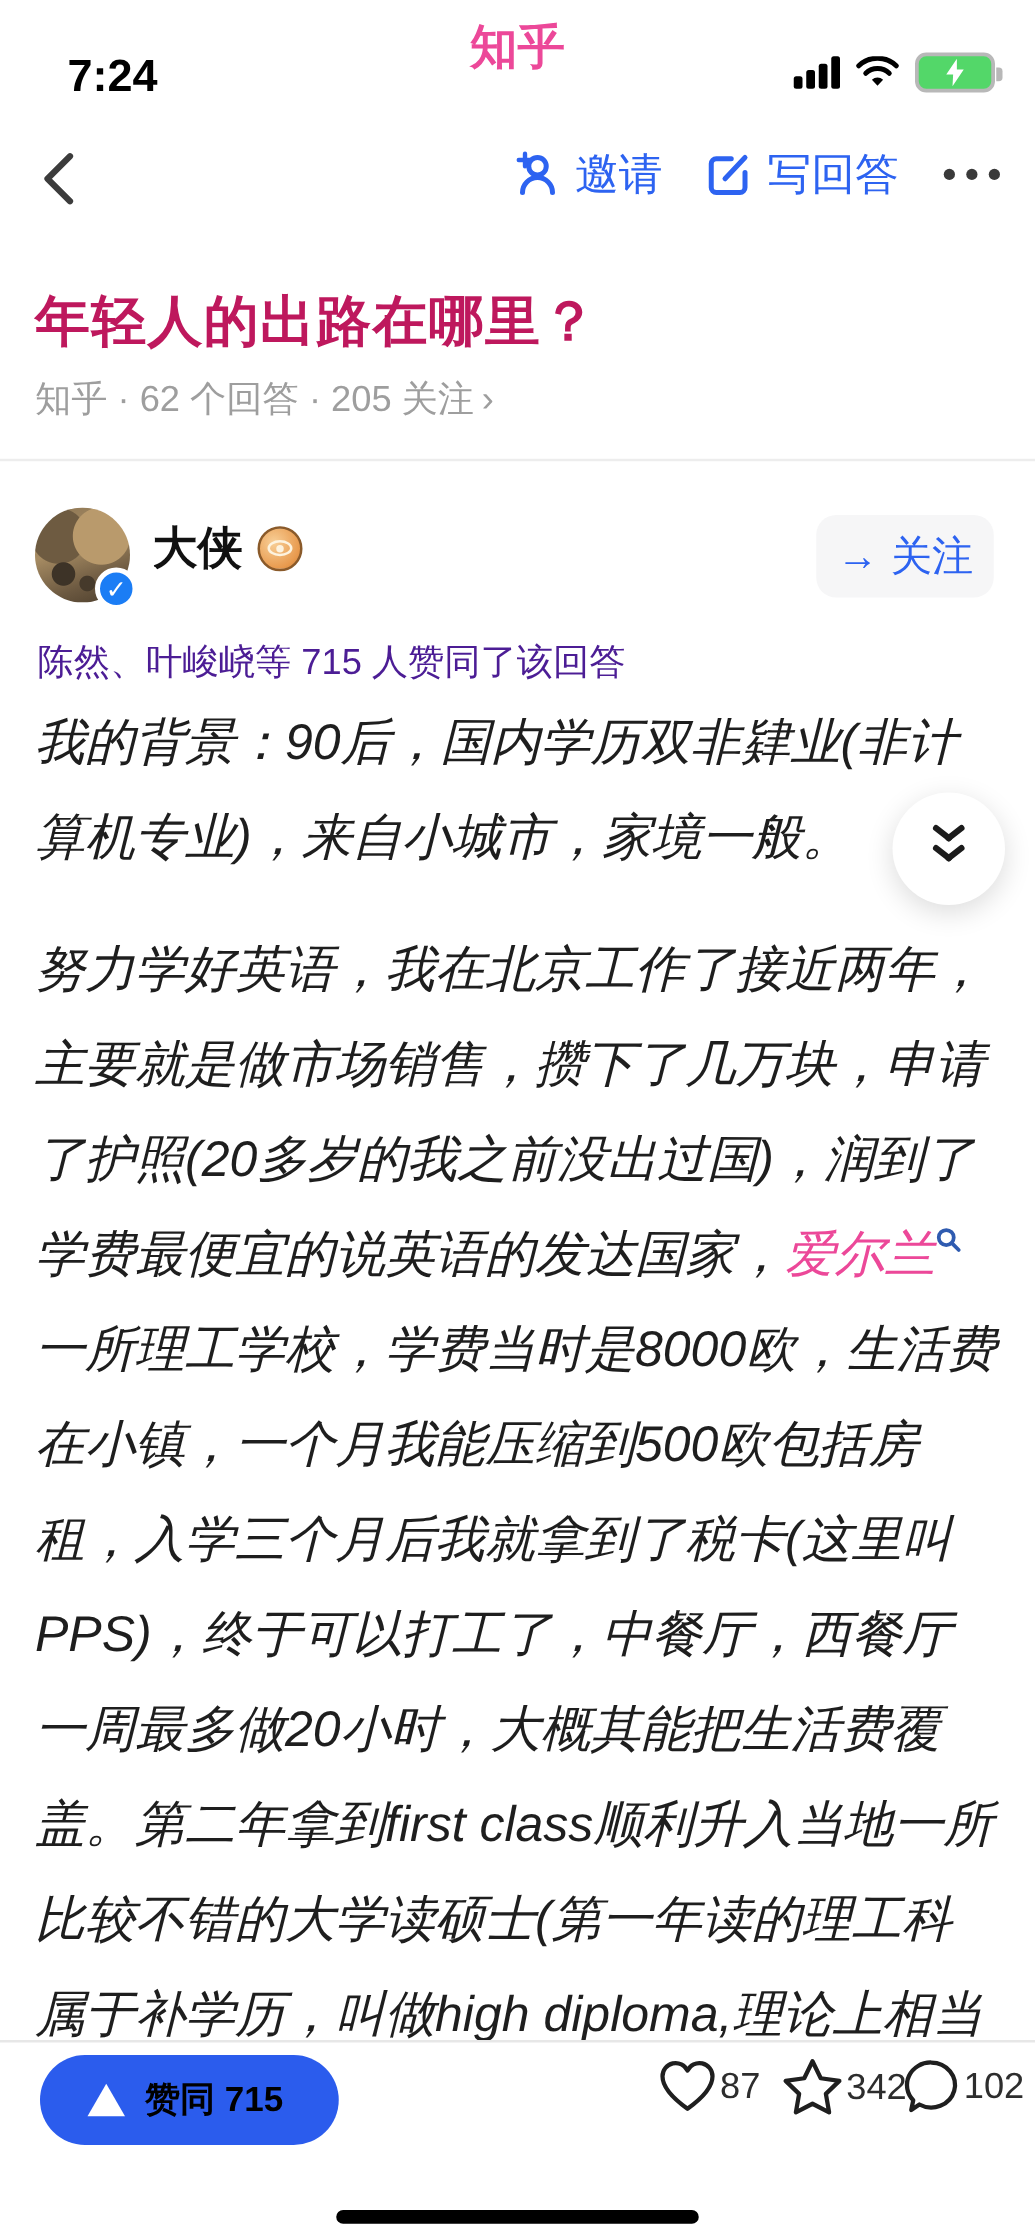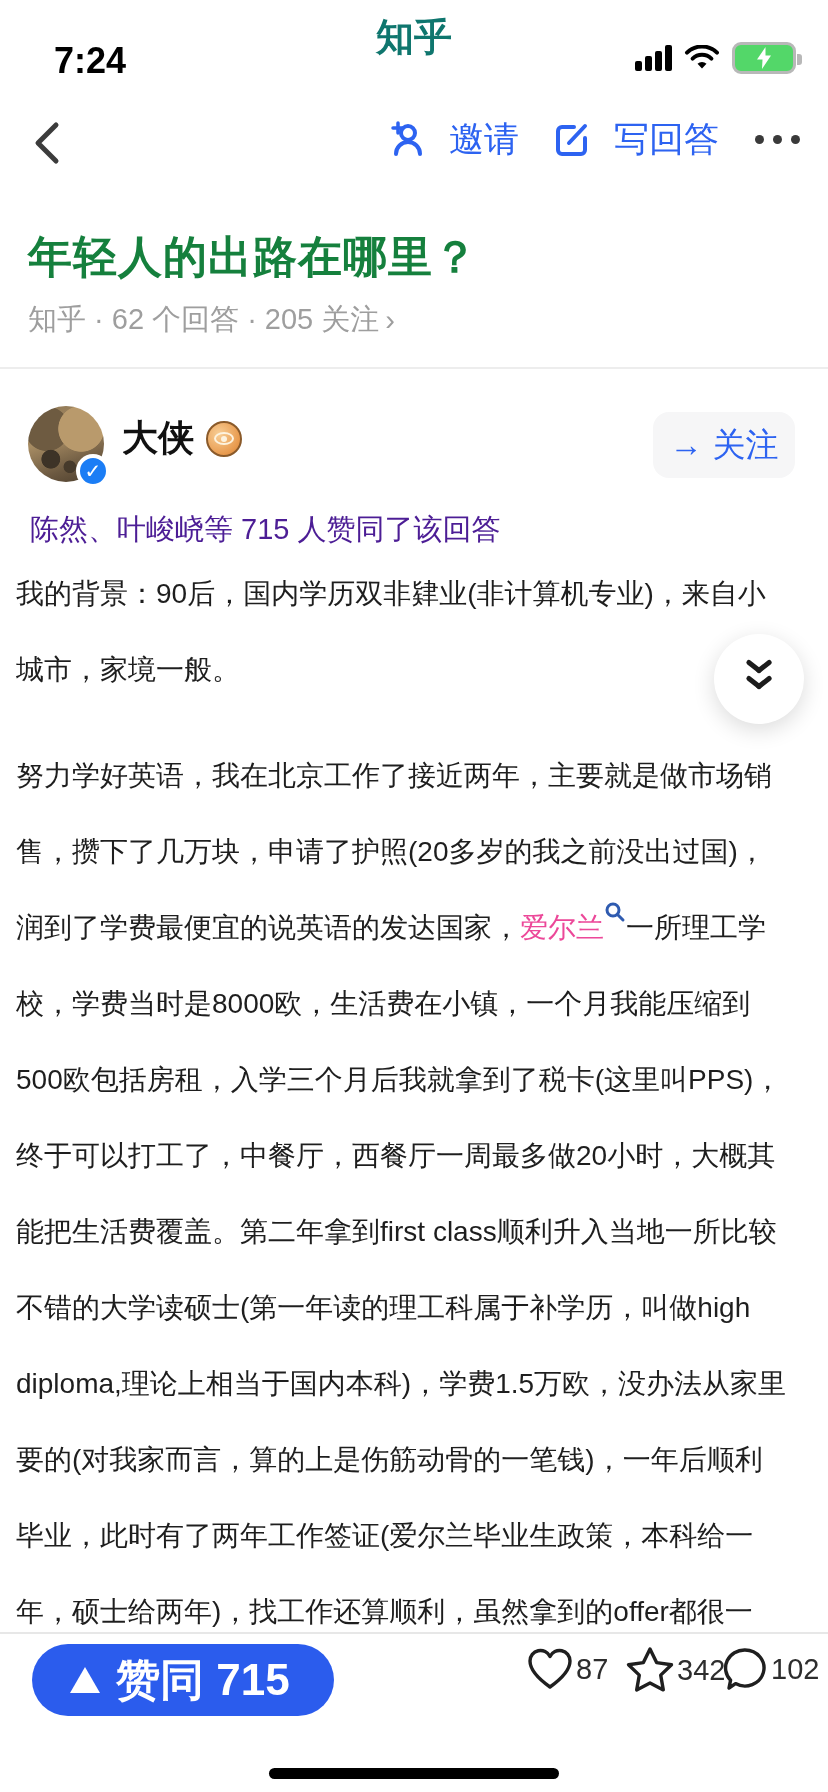--- a/index.html
+++ b/index.html
@@ -12,7 +12,7 @@
   
   .app-banner {
     position:absolute; top:12px; left:0; width:100%; text-align:center;
-    font-size:38px; font-weight:700; color:#0f766e;
+    font-size:38px; font-weight:700; color:#ec4899;
   }
   .status-time {
     position:absolute; top:40px; left:54px; font-size:36px; font-weight:700; color:#000;

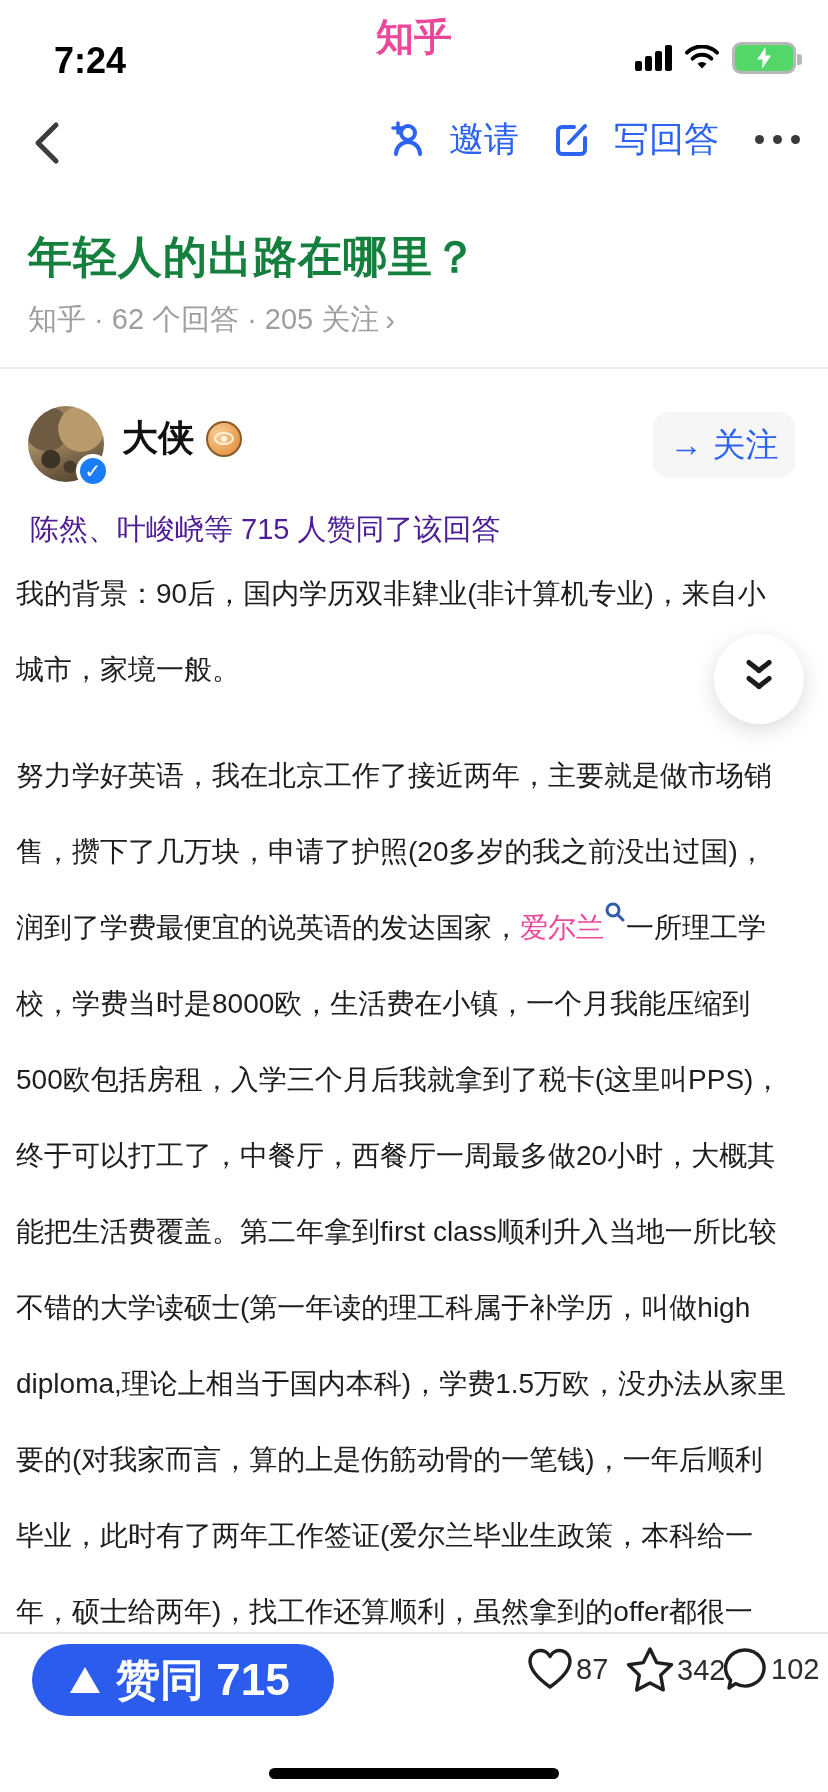--- a/index.html
+++ b/index.html
@@ -34,7 +34,7 @@
   .nav { position:absolute; top:108px; left:0; width:100%; height:70px; }
   .back-btn { position:absolute; left:26px; top:10px; width:44px; height:50px; }
   .nav-right { position:absolute; right:26px; top:8px; display:flex; align-items:center; gap:34px; }
-  .nav-action { display:flex; align-items:center; gap:23px; color:#2d63f1; font-size:35px; }
+  .nav-action { display:flex; align-items:center; gap:12px; color:#2d63f1; font-size:35px; }
   .dots { display:flex; gap:9px; padding:8px 2px; }
   .dots i { width:9px; height:9px; border-radius:50%; background:#3a3a3a; display:block; }
   

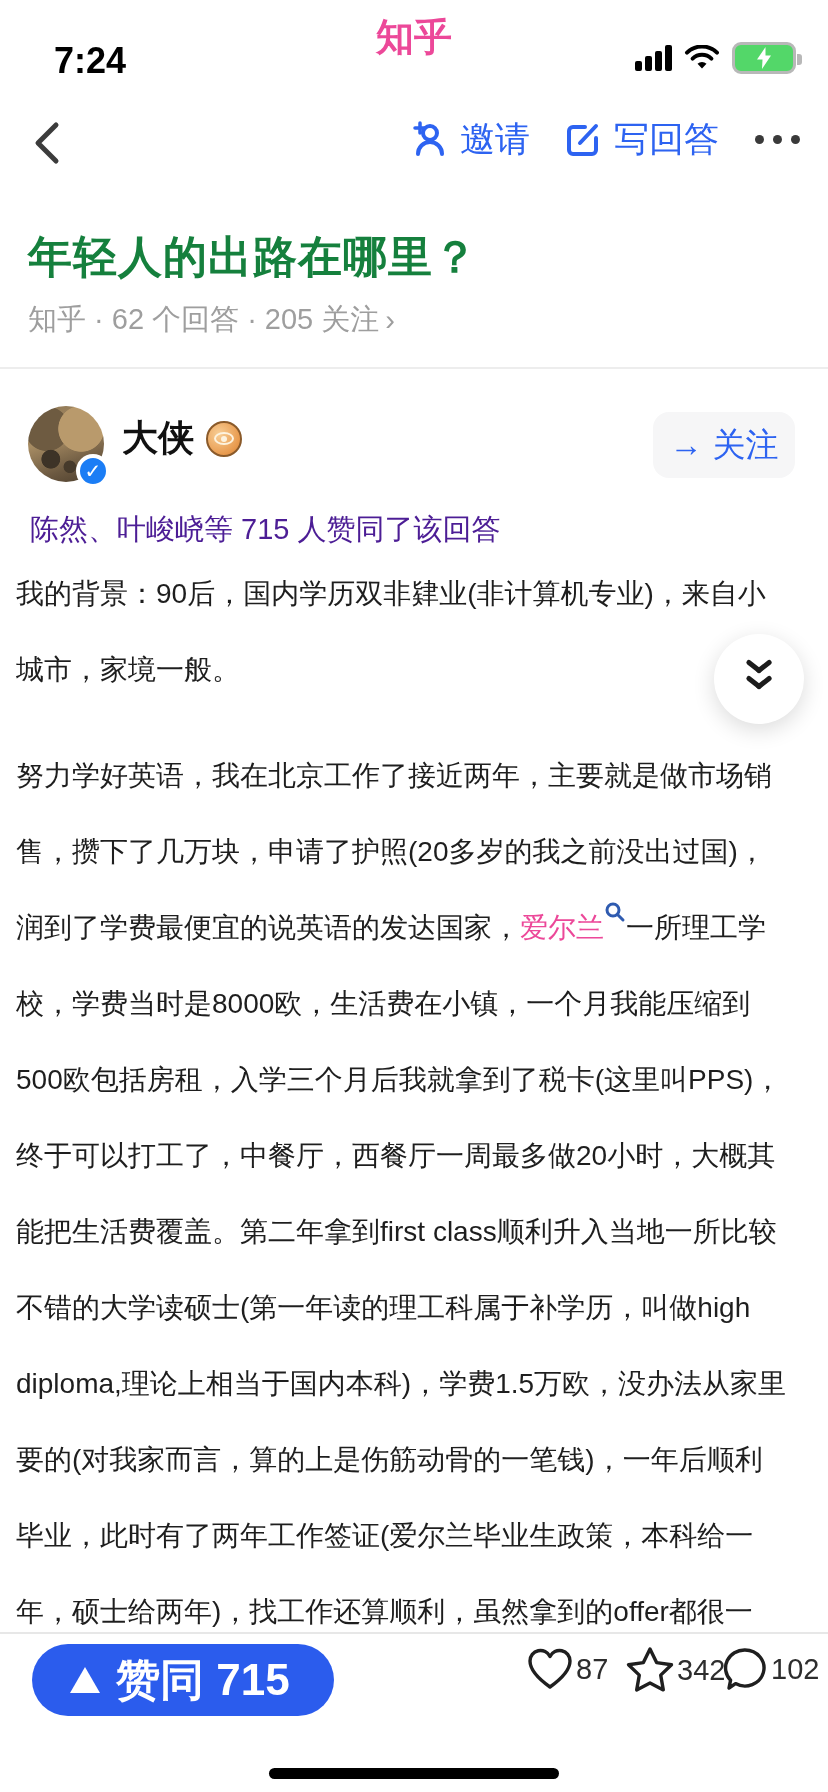--- a/index.html
+++ b/index.html
@@ -40,7 +40,7 @@
   
   .q-title {
     position:absolute; top:228px; left:28px; width:740px;
-    font-size:44px; font-weight:700; color:#15803d; letter-spacing:1px;
+    font-size:44px; font-weight:700; color:#be185d; letter-spacing:1px;
   }
   .q-meta {
     position:absolute; top:300px; left:28px; font-size:29px; color:#9e9e9e;

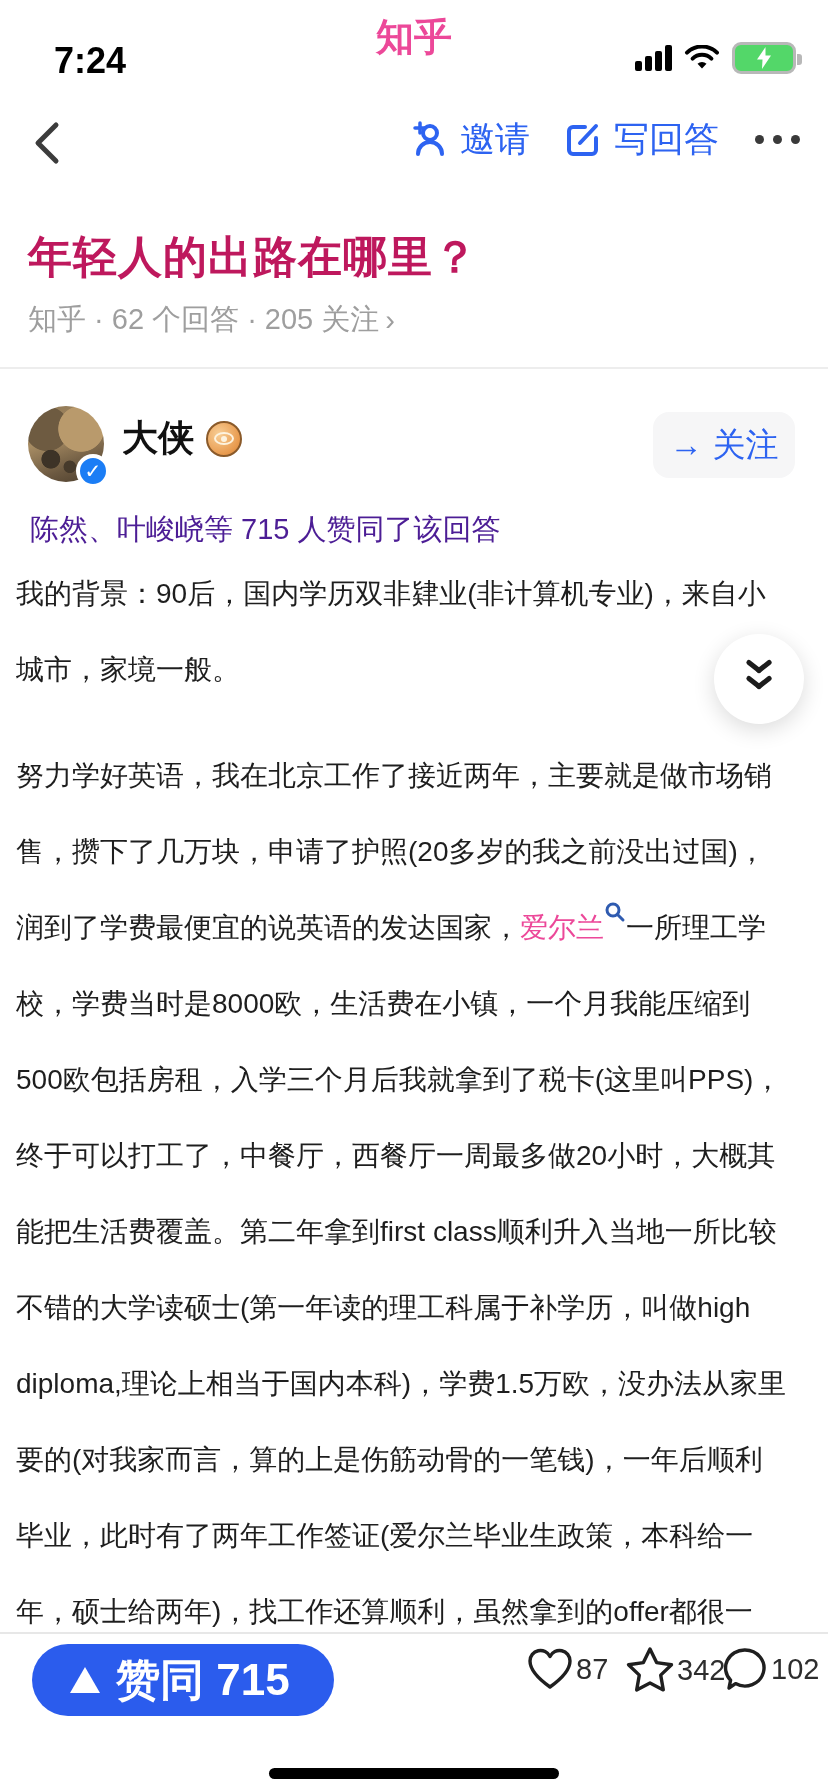--- a/index.html
+++ b/index.html
@@ -86,8 +86,8 @@
   .endorse { position:absolute; top:510px; left:30px; font-size:29px; color:#4c1d95; }
   
   .body-text {
-    position:absolute; top:556px; left:16px; width:772px; height:1076px; overflow:hidden;
-    font-size:28px; line-height:76px; color:#1e1e1e;
+    position:absolute; top:556px; left:28px; width:772px; height:1076px; overflow:hidden;
+    font-size:40px; line-height:76px; color:#1e1e1e;font-style:italic;
   }
   .body-text p { margin-bottom:30px; }
   .inline-link { color:#ec4899; text-decoration:none; position:relative; }

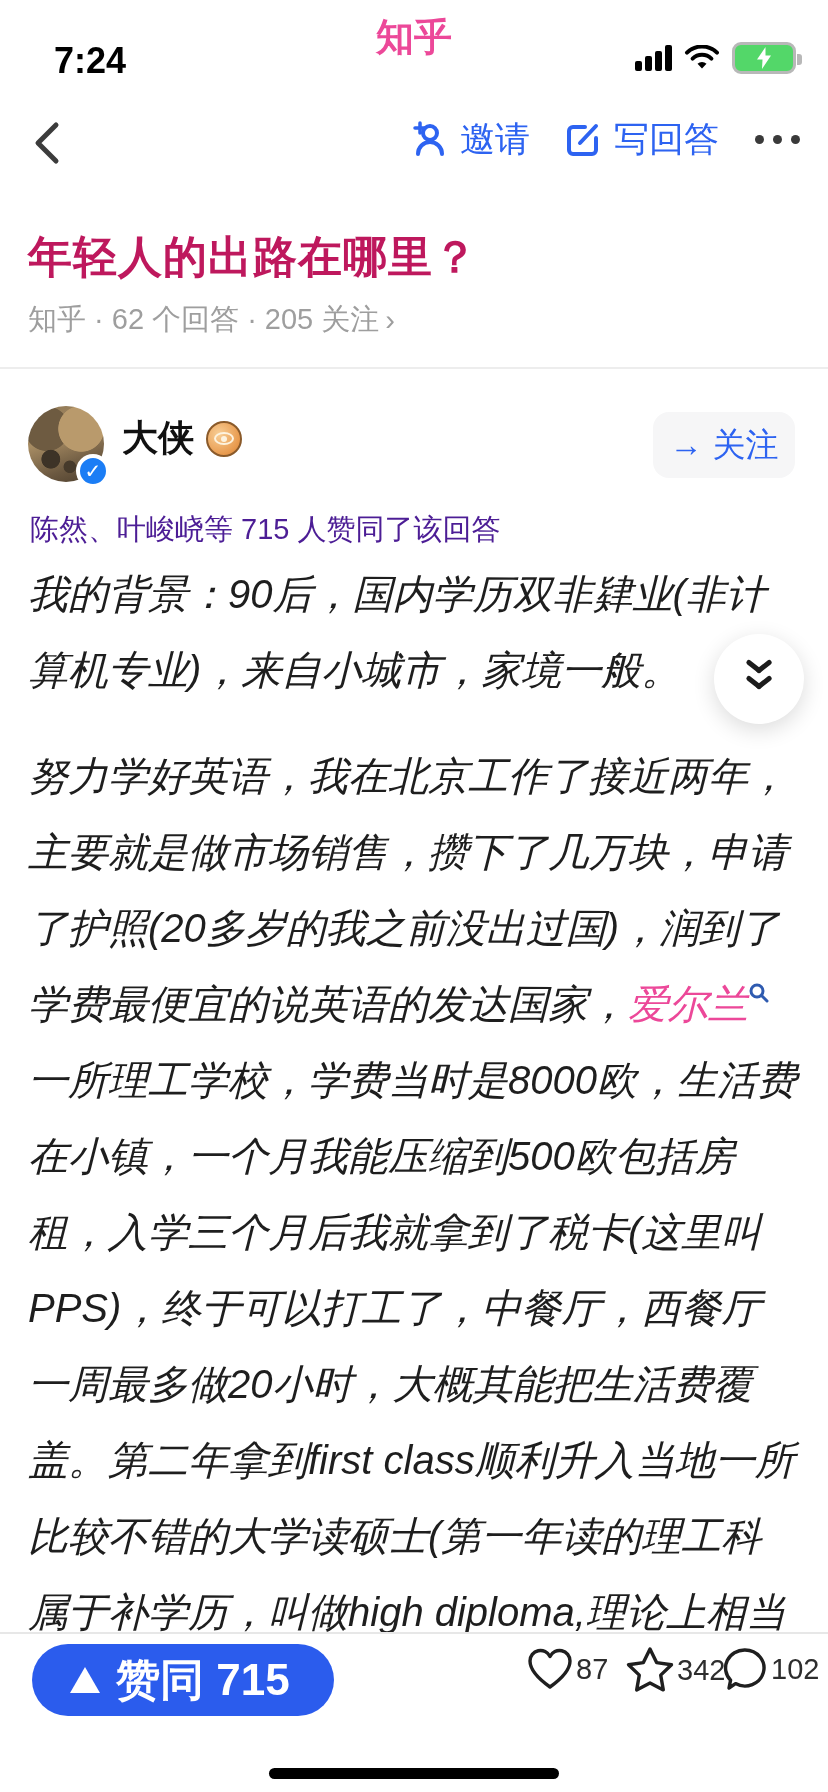--- a/index.html
+++ b/index.html
@@ -111,7 +111,7 @@
   }
   .upvote-pill {
     position:absolute; top:10px; left:32px; height:72px; padding:0 44px 0 38px; border-radius:36px;
-    background:#2b5ced; color:#ffffff; font-size:44px; font-weight:600;
+    background:#2b5ced; color:#000000; font-size:28px; font-weight:600;
     display:flex; align-items:center; gap:16px;text-align:center;
   }
   .up-tri { width:0; height:0; border-left:15px solid transparent; border-right:15px solid transparent; border-bottom:26px solid #fff; }

